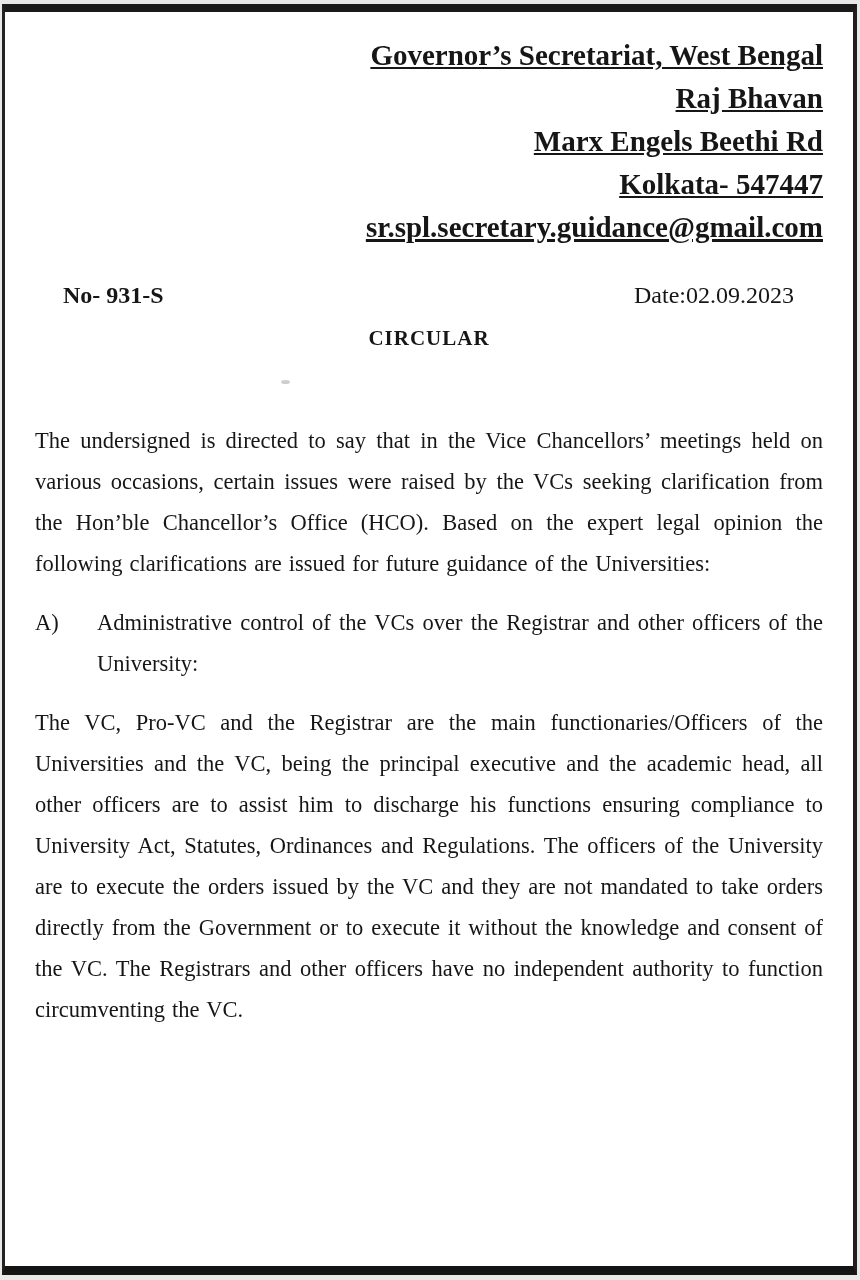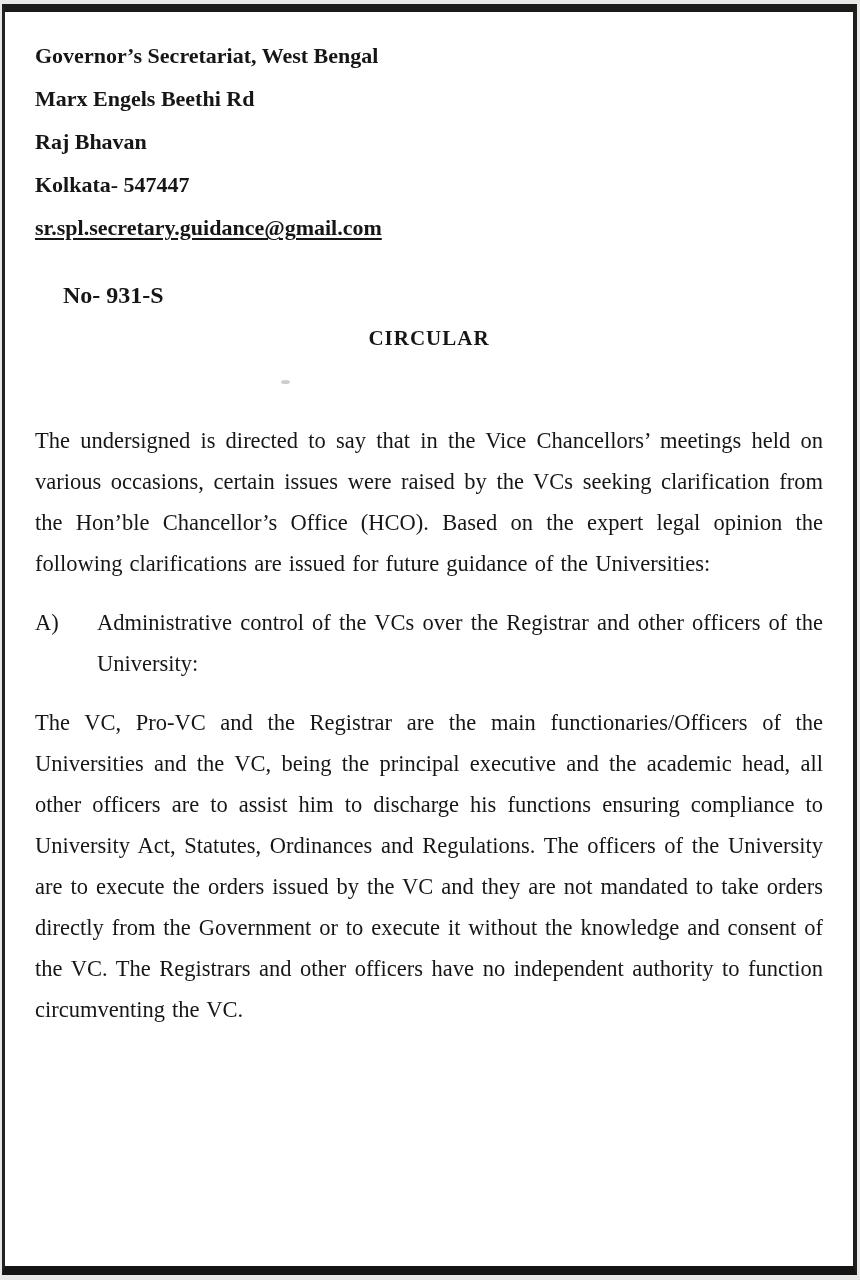--- a/index.html
+++ b/index.html
@@ -34,10 +34,11 @@
   }
   .letterhead {
     margin-top: 22px;
-    text-align: left;
+    text-align: right;
     font-weight: bold;
-    font-size: 22px;
+    font-size: 29px;
     line-height: 43px;
+    text-decoration: underline;
   }
   .letterhead .email {
     text-decoration: underline;

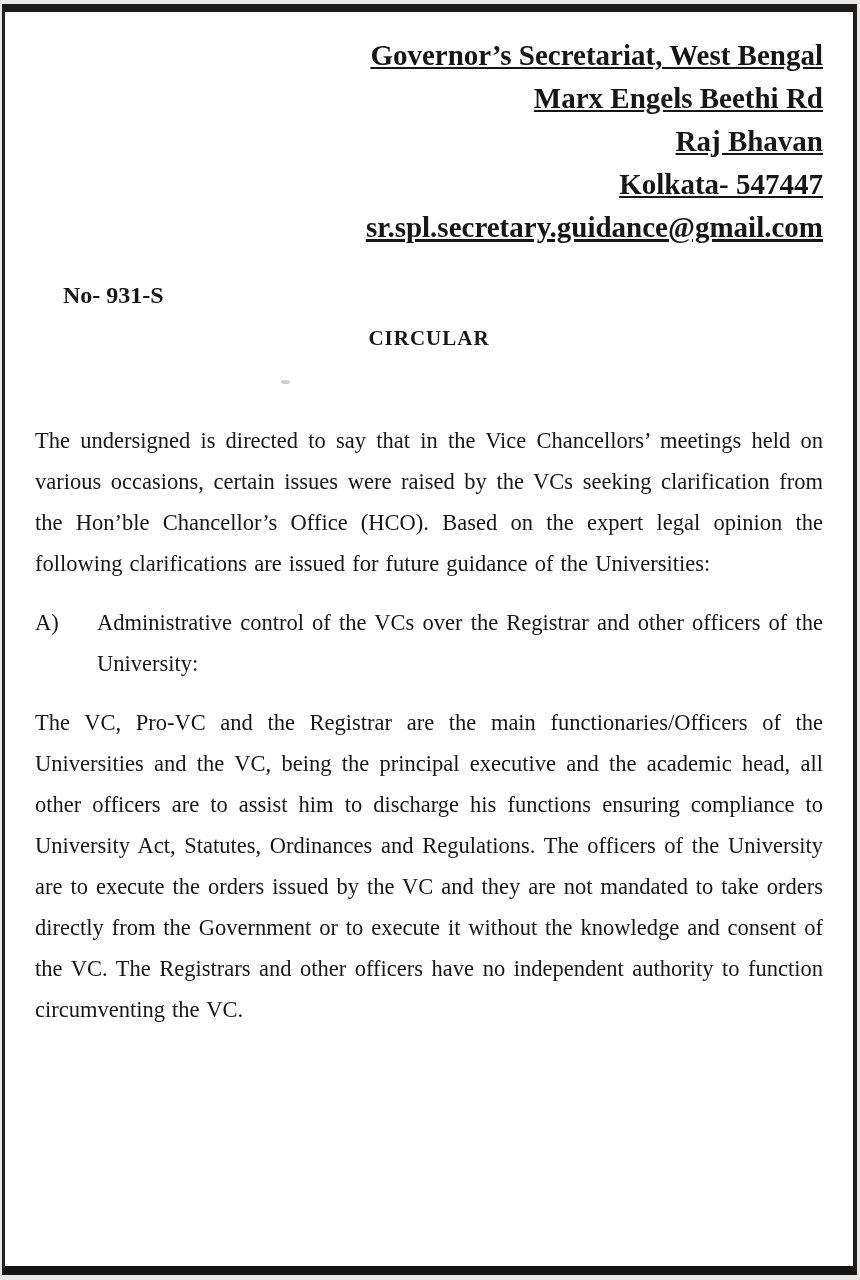--- a/index.html
+++ b/index.html
@@ -118,8 +118,8 @@
 
     <div class="letterhead">
       <div>Governor’s Secretariat, West Bengal</div>
+      <div>Raj Bhavan</div>
       <div>Marx Engels Beethi Rd</div>
-      <div>Raj Bhavan</div>
       <div>Kolkata- 547447</div>
       <div class="email">sr.spl.secretary.guidance@gmail.com</div>
     </div>

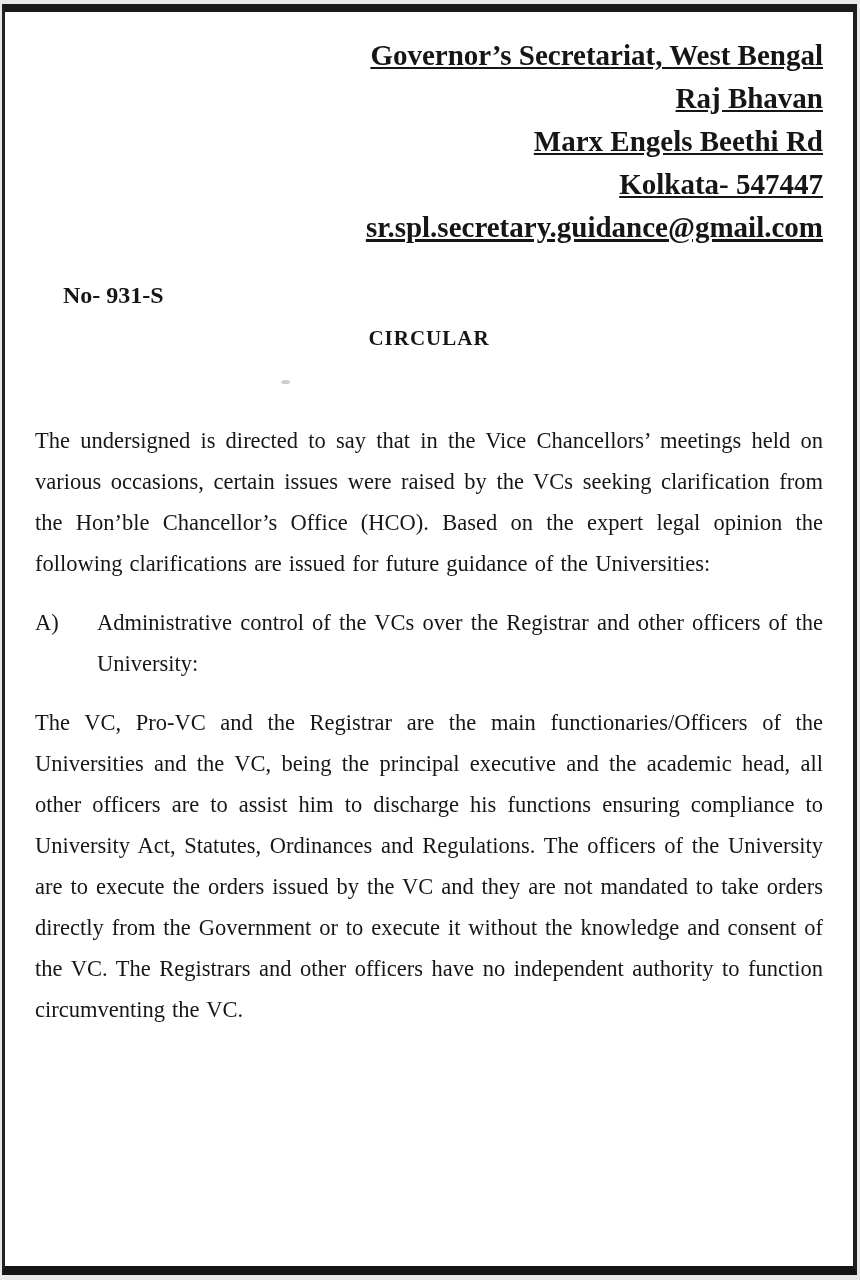--- a/index.html
+++ b/index.html
@@ -126,6 +126,7 @@
 
     <div class="ref-row">
       <span class="ref-no">No- 931-S</span>
+      <span class="ref-date">Date:02.09.2023</span>
     </div>
 
     <div class="doc-title">CIRCULAR</div>

